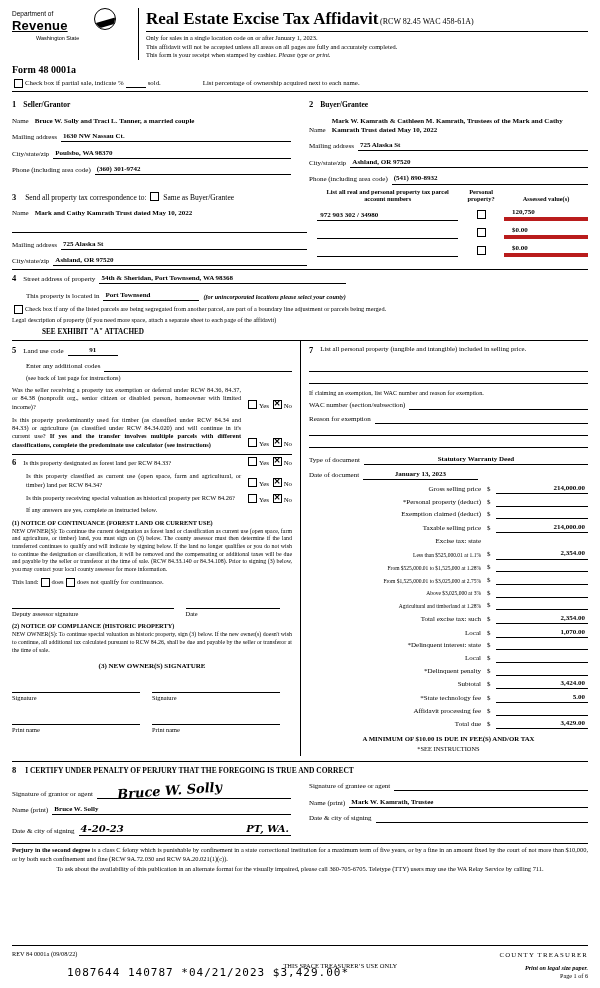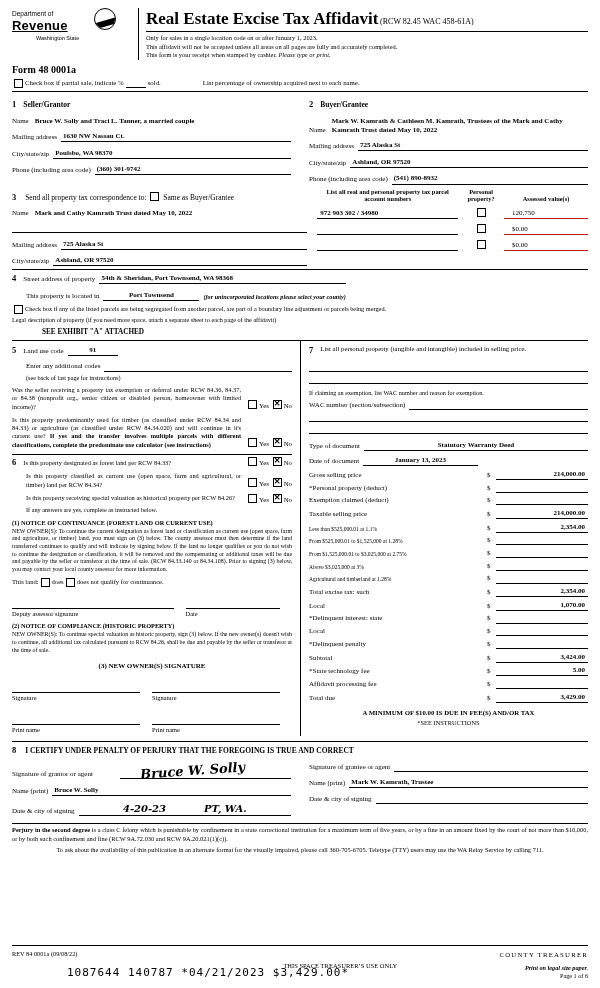--- a/index.html
+++ b/index.html
@@ -58,7 +58,7 @@
   .prow{display:flex;align-items:flex-end;margin-top:5px;}
   .prow .pn{width:52%;border-bottom:1px solid #000;font-weight:bold;min-height:8.5px;box-sizing:border-box;padding-left:3px;}
   .prow .pc{width:17%;text-align:center;}
-  .prow .pv{width:31%;border-bottom:1px solid #b91c1c;font-weight:normal;min-height:8.5px;box-sizing:border-box;padding-left:8px;}
+  .prow .pv{width:31%;border-bottom:4px solid #b91c1c;font-weight:bold;min-height:8.5px;box-sizing:border-box;padding-left:8px;}
   .blankline{border-bottom:1px solid #000;height:9px;margin-top:5px;}
   
   .seg{font-size:6.3px;display:flex;align-items:flex-start;margin-top:3.5px;}

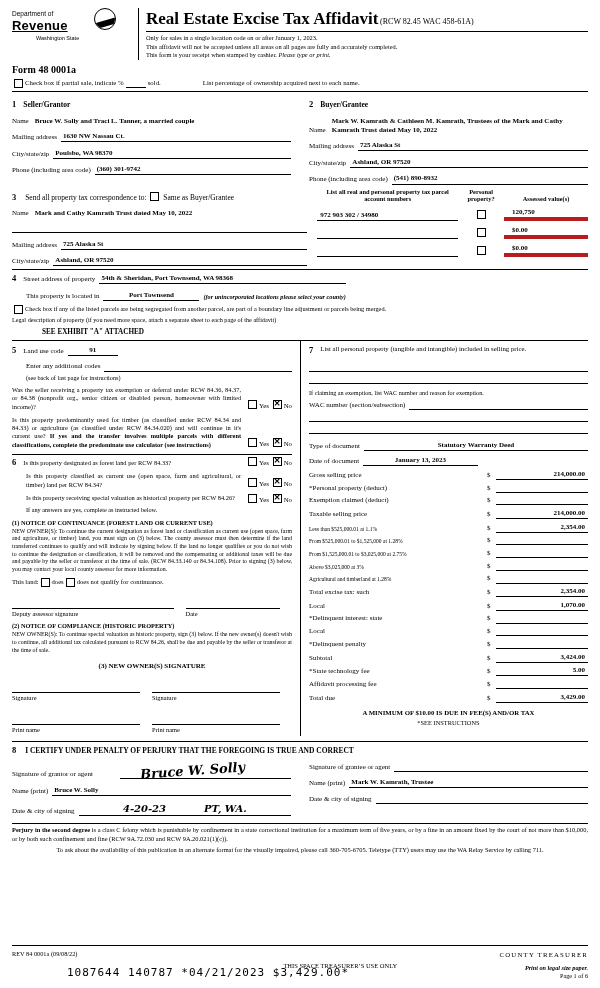--- a/index.html
+++ b/index.html
@@ -248,7 +248,7 @@
     </div>
     <div class="f">
       <span class="l" style="padding-left:14px;text-align:center;">This property is located in</span>
-      <span class="v short" style="text-align:center;">Port Townsend</span>
+      <span class="v short" style="text-align:left;">Port Townsend</span>
       <span class="itnote">(for unincorporated locations please select your county)</span>
       <span style="flex:1;"></span>
     </div>

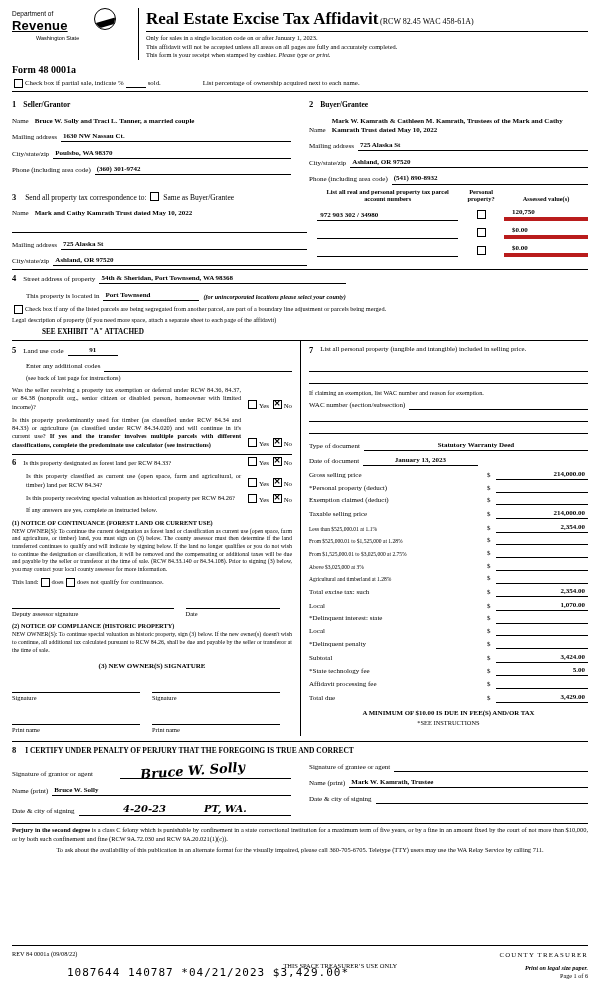--- a/index.html
+++ b/index.html
@@ -380,6 +380,10 @@
         <span class="l">WAC number (section/subsection)</span>
         <span class="v"></span>
       </div>
+      <div class="f" style="margin-top:5px;">
+        <span class="l">Reason for exemption</span>
+        <span class="v"></span>
+      </div>
       <div class="blankrow"></div>
       <div class="blankrow"></div>
 

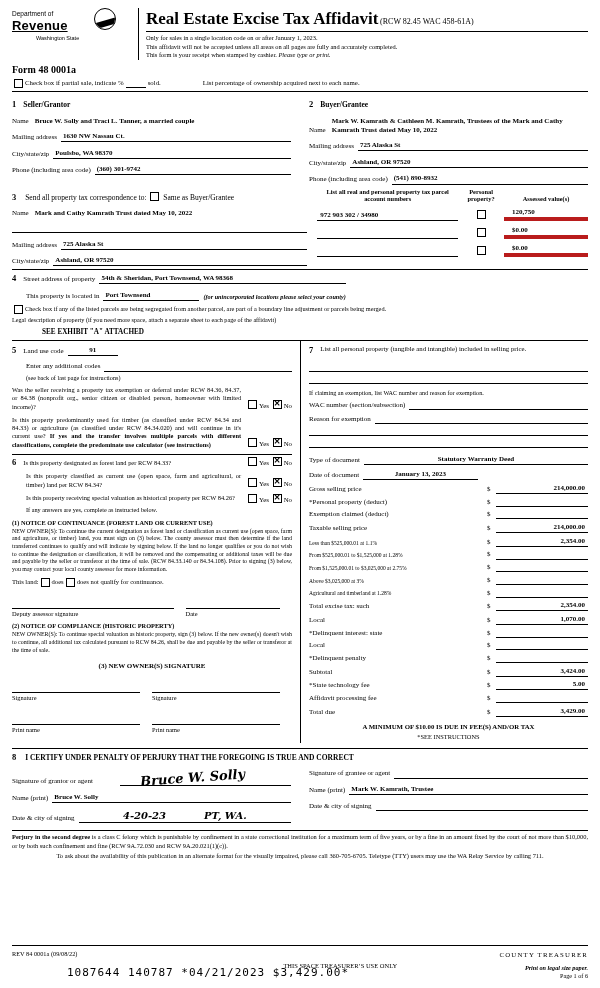--- a/index.html
+++ b/index.html
@@ -86,7 +86,7 @@
   .sec7intro{display:flex;margin-top:2px;font-size:6.8px;}
   .blankrow{border-bottom:1px solid #000;height:11px;}
   .mrow{display:flex;align-items:flex-end;margin-top:3.6px;}
-  .mlab{flex:1;text-align:left;padding-right:6px;white-space:nowrap;overflow:hidden;}
+  .mlab{flex:1;text-align:right;padding-right:6px;white-space:nowrap;overflow:hidden;}
   .mlab.sm{font-size:5.5px;}
   .mdollar{width:9px;flex:none;}
   .mval{width:92px;flex:none;border-bottom:1px solid #000;font-weight:bold;text-align:right;

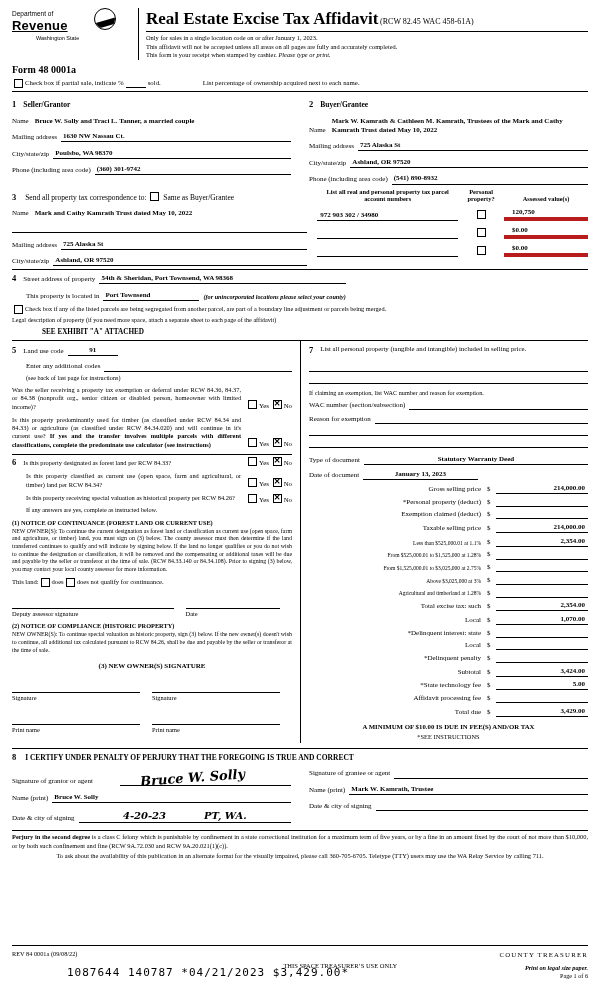--- a/index.html
+++ b/index.html
@@ -417,6 +417,11 @@
           <span class="mdollar">$</span>
           <span class="mval">214,000.00</span>
         </div>
+      <div class="mrow noline">
+          <span class="mlab">Excise tax:  state</span>
+          <span class="mdollar"></span>
+          <span class="mval"></span>
+        </div>
       <div class="mrow">
           <span class="mlab sm">Less than $525,000.01 at 1.1%</span>
           <span class="mdollar">$</span>

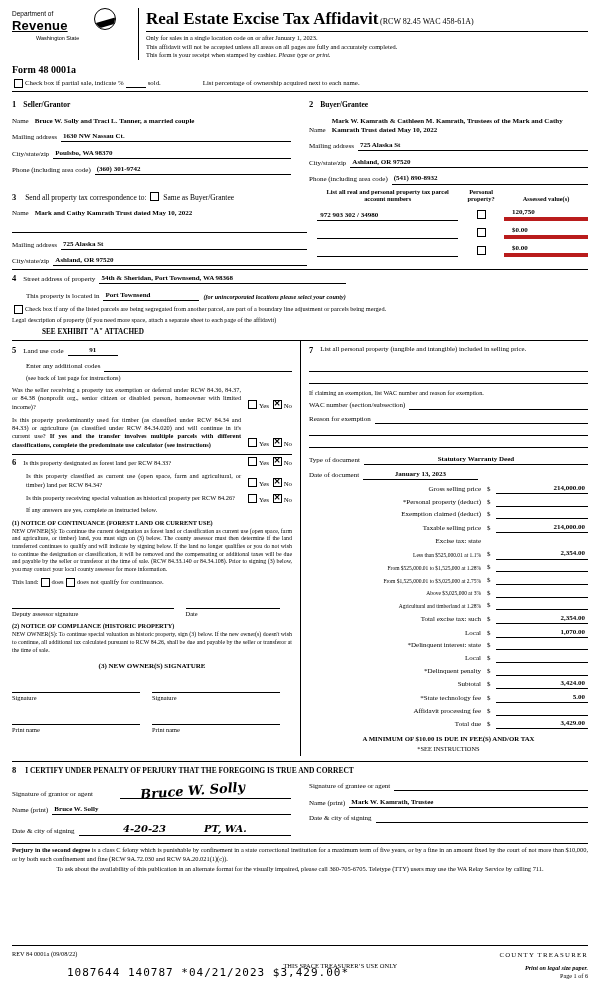--- a/index.html
+++ b/index.html
@@ -505,7 +505,7 @@
     </div>
     <div class="grid2">
       <div class="col colpadL">
-        <div class="f" style="margin-top:8px;gap:23px;">
+        <div class="f" style="margin-top:8px;">
           <span class="l">Signature of grantor or agent</span>
           <span class="v"><span class="script">Bruce W. Solly</span></span>
         </div>

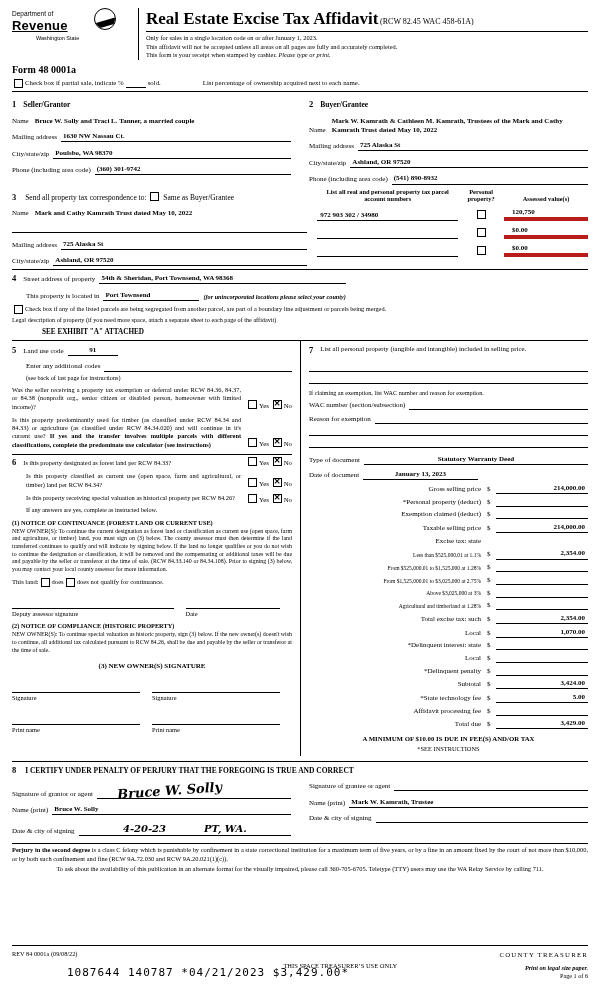--- a/index.html
+++ b/index.html
@@ -99,7 +99,7 @@
   .script{display:inline-block;font-family:"DejaVu Serif",serif;font-style:italic;
           font-size:13px;transform:rotate(-4deg);margin:0 0 -2px 18px;line-height:1;}
   .script2{font-family:"DejaVu Serif",serif;font-style:italic;font-size:10px;}
-  .datecity{display:flex;justify-content:center;gap:38px;}
+  .datecity{display:flex;justify-content:space-between;gap:38px;}
   
   .perjury{border-top:1px solid #000;margin-top:7px;padding-top:2px;font-size:6.4px;}
   .pj1{text-align:justify;line-height:1.35;}

